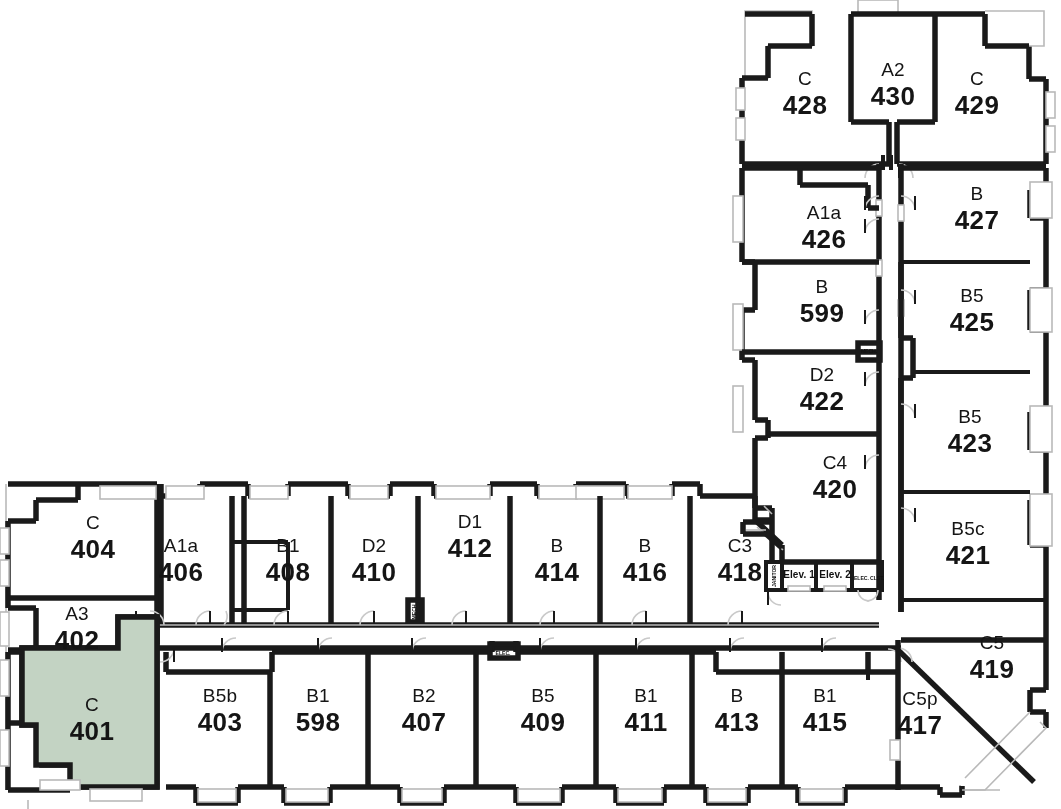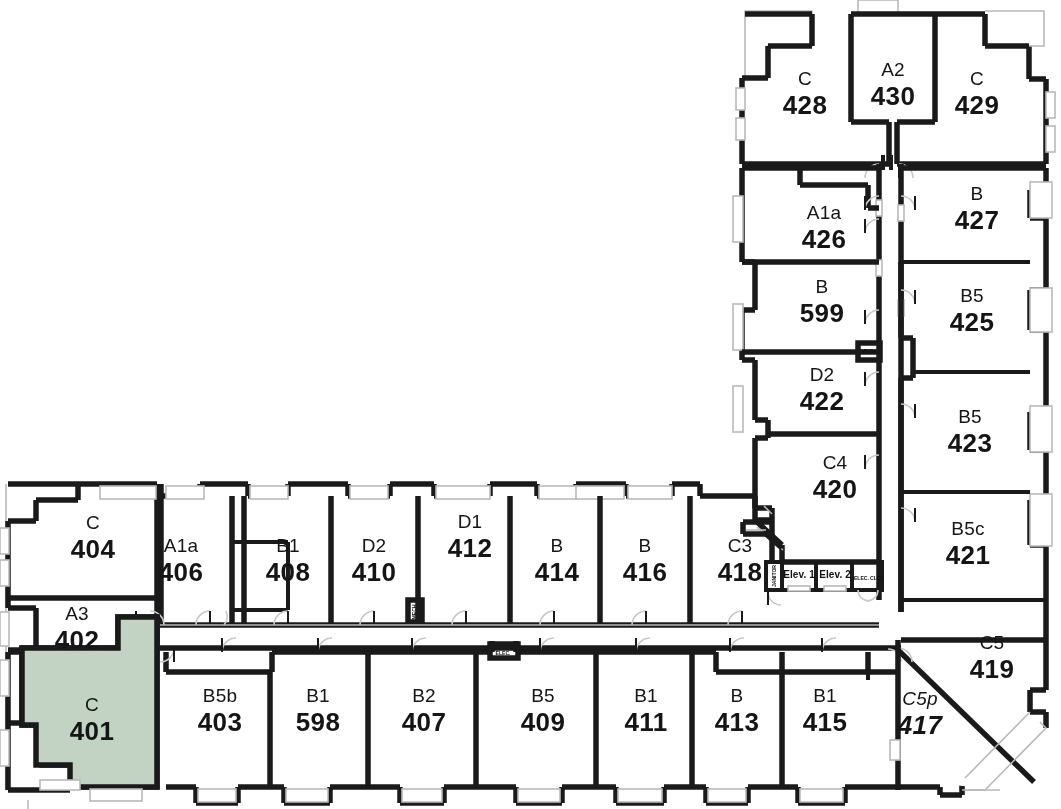--- a/index.html
+++ b/index.html
@@ -560,7 +560,7 @@
         <span class="unit-type">B</span>
         <span class="unit-num">416</span>
       </div>
-      <div class="unit-label" style="left: 920px; top: 713px; font-style: italic;">
+      <div class="unit-label" style="left: 920px; top: 713px;">
         <span class="unit-type">C5p</span>
         <span class="unit-num">417</span>
       </div>

